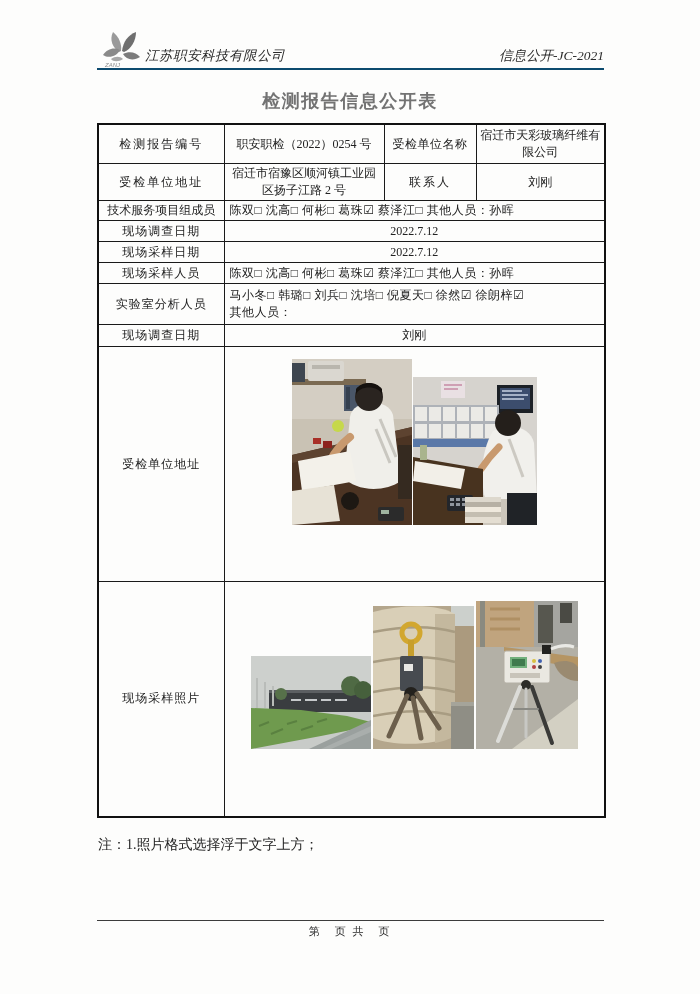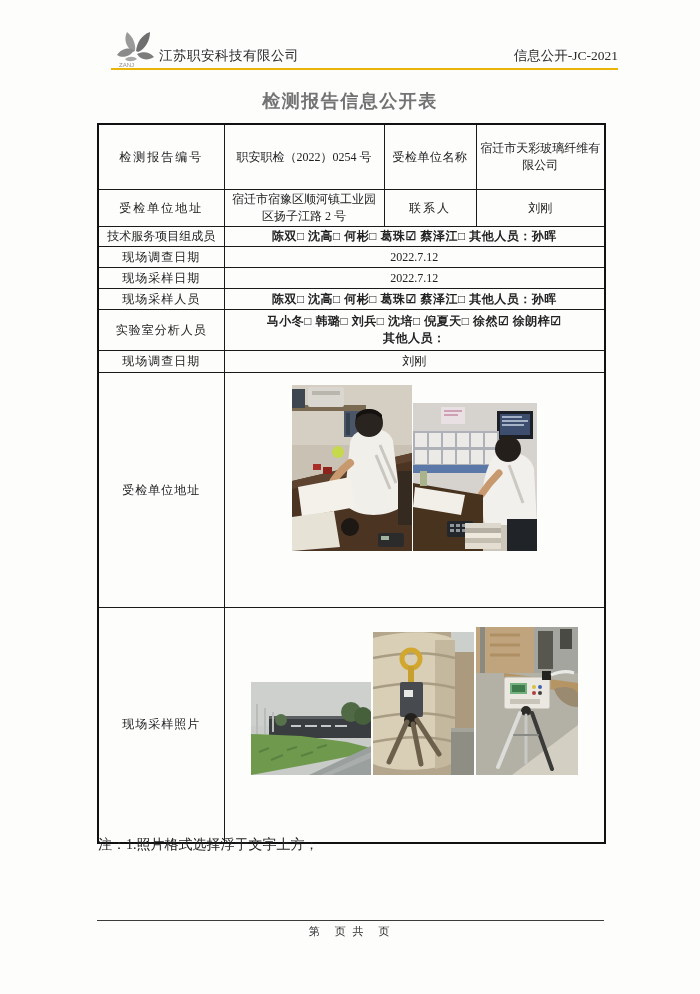--- a/index.html
+++ b/index.html
@@ -12,8 +12,9 @@
   }
   
   .header {
-    position:absolute; left:111px; top:28px; width:507px; height:42px;
-    border-bottom:2px solid #eab308;
+    position:absolute; left:97px; top:28px; width:507px; height:42px;
+    border-bottom:2px solid #0c4a6e;
+    font-style:italic;
   }
   .logo { position:absolute; left:2px; top:0; width:44px; height:40px; }
   .company-name {

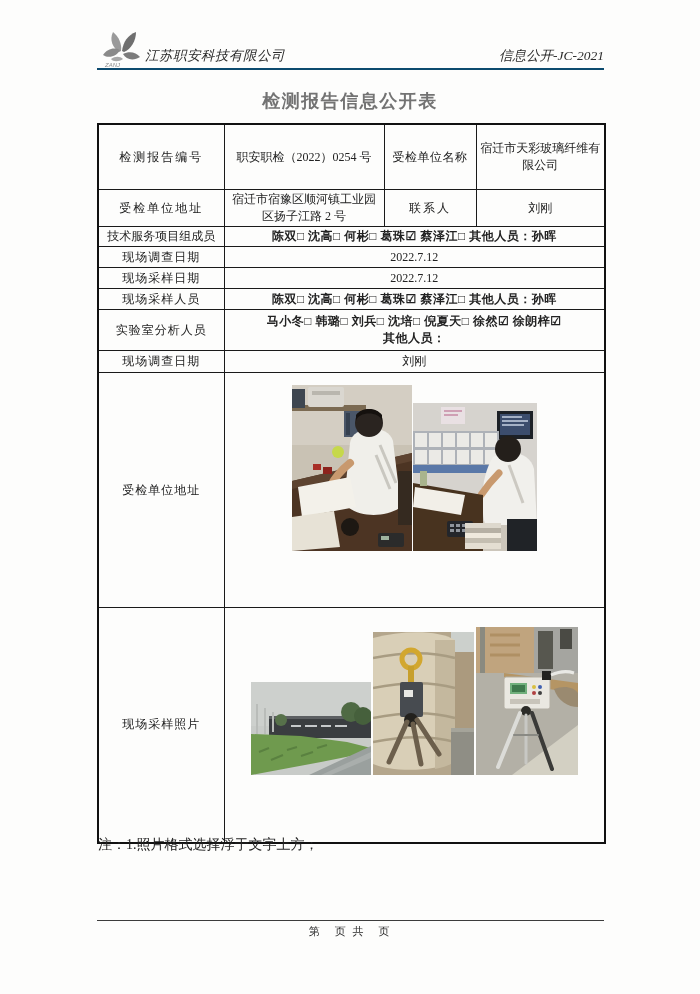--- a/index.html
+++ b/index.html
@@ -96,7 +96,7 @@
       <td class="label-cell">检测报告编号</td>
       <td class="value-center">职安职检（2022）0254 号</td>
       <td class="label-cell" style="letter-spacing:0.5px">受检单位名称</td>
-      <td class="value-center" style="padding:15px 3px">宿迁市天彩玻璃纤维有限公司</td>
+      <td class="value-center" style="padding:2px 3px">宿迁市天彩玻璃纤维有限公司</td>
     </tr>
 
     <tr style="height:37px">

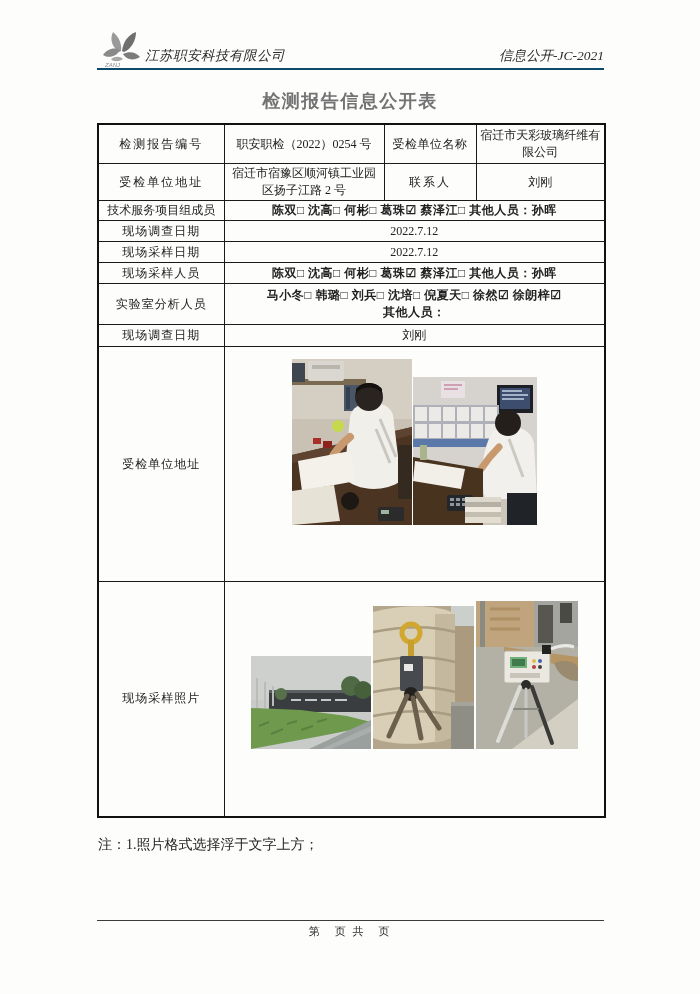--- a/index.html
+++ b/index.html
@@ -44,7 +44,7 @@
   .label-cell { text-align:center; letter-spacing:2px; }
   .label-tight { letter-spacing:0; padding:1px 2px; }
   .value-center { text-align:center; }
-  .check-cell { text-align:center; padding-left:8px; letter-spacing:0.5px;font-weight:bold; }
+  .check-cell { text-align:left; padding-left:8px; letter-spacing:0.5px; }
   .photo-cell { vertical-align:bottom; padding:0; }
   .photo-strip { display:flex; justify-content:center; align-items:flex-end; }
   .photo-strip.survey { gap:1px; padding-bottom:44px; }

